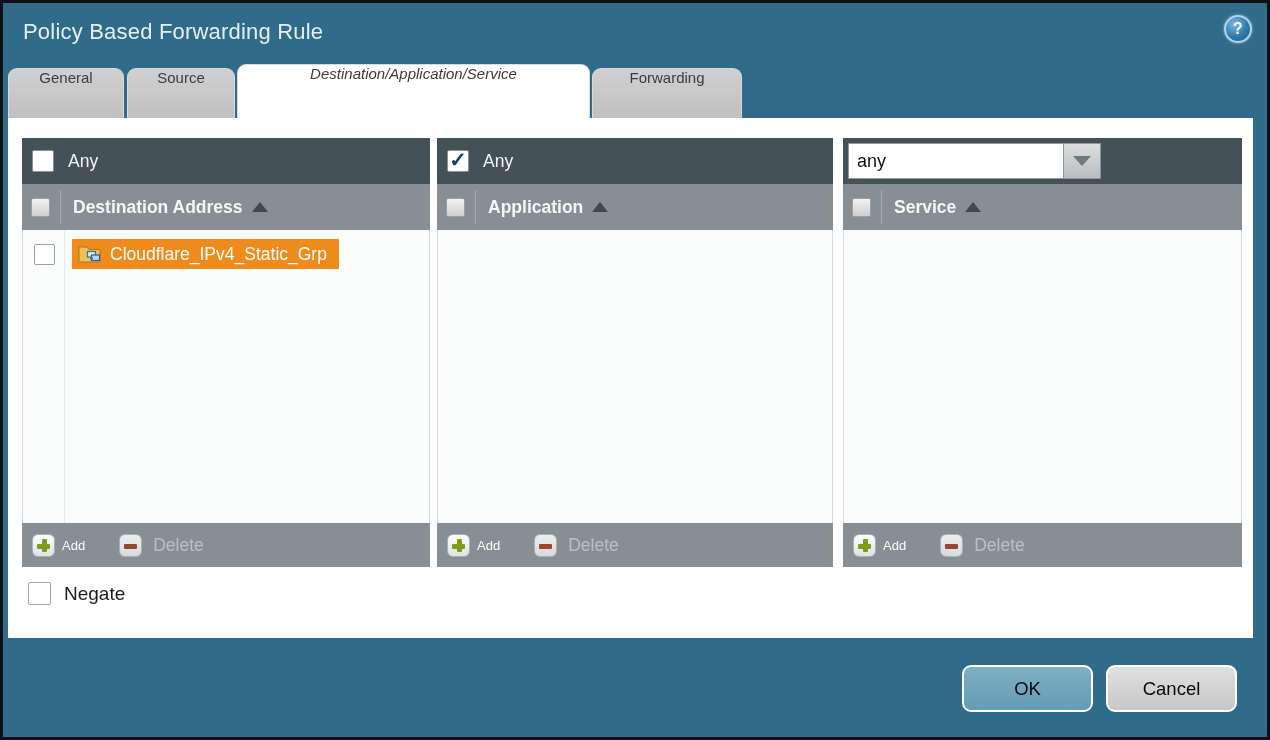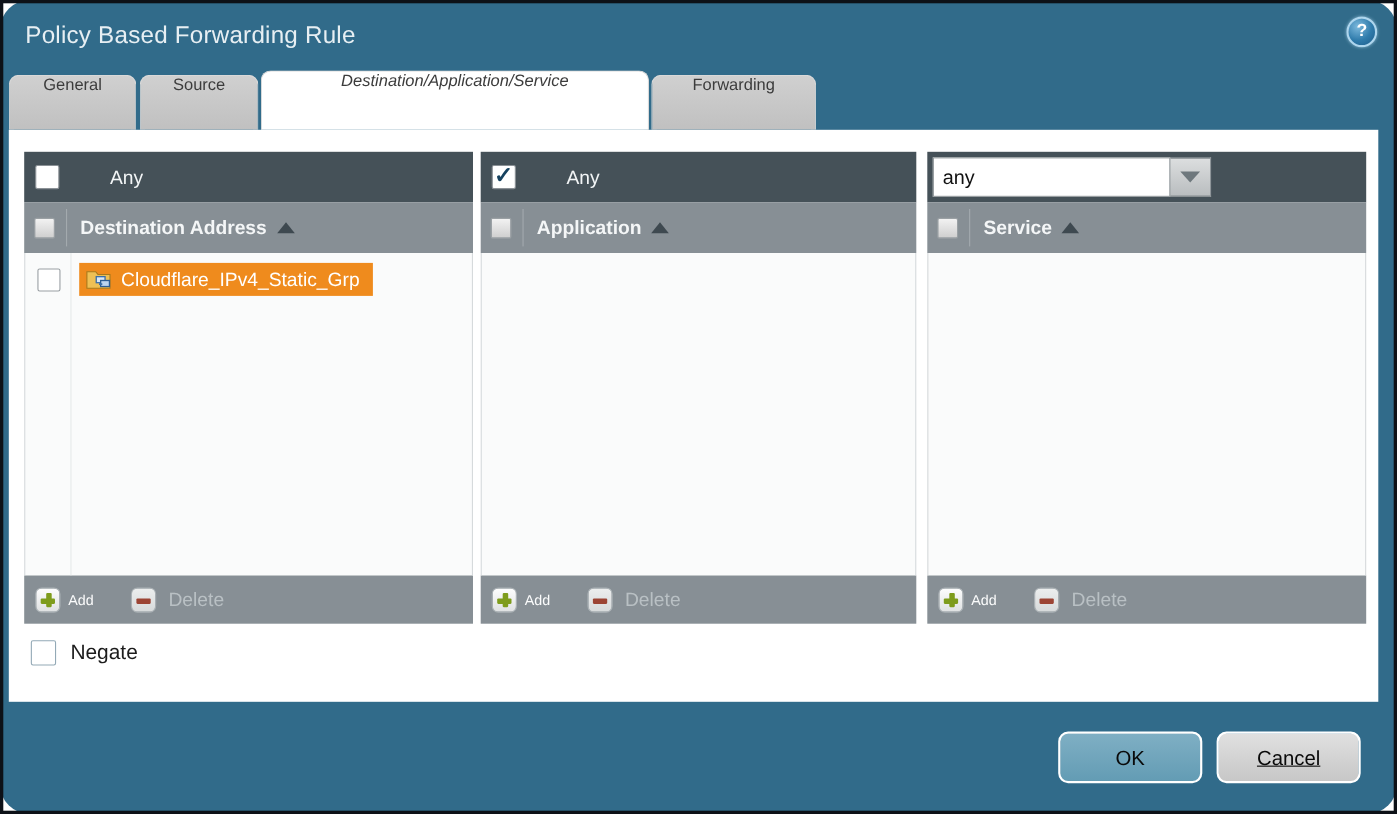--- a/index.html
+++ b/index.html
@@ -6,7 +6,7 @@
   html, body { width: 1270px; height: 740px; overflow: hidden; }
   body { font-family: "Liberation Sans", sans-serif; }
 
-  .frame { position: relative; width: 1270px; height: 740px; background: #316b8a; border-radius: 27px; }
+  .frame { position: relative; width: 1270px; height: 740px; background: #316b8a; }
   .outer-border { position: absolute; inset: 0; border: 3px solid #0d1117; pointer-events: none; z-index: 60; }
 
   

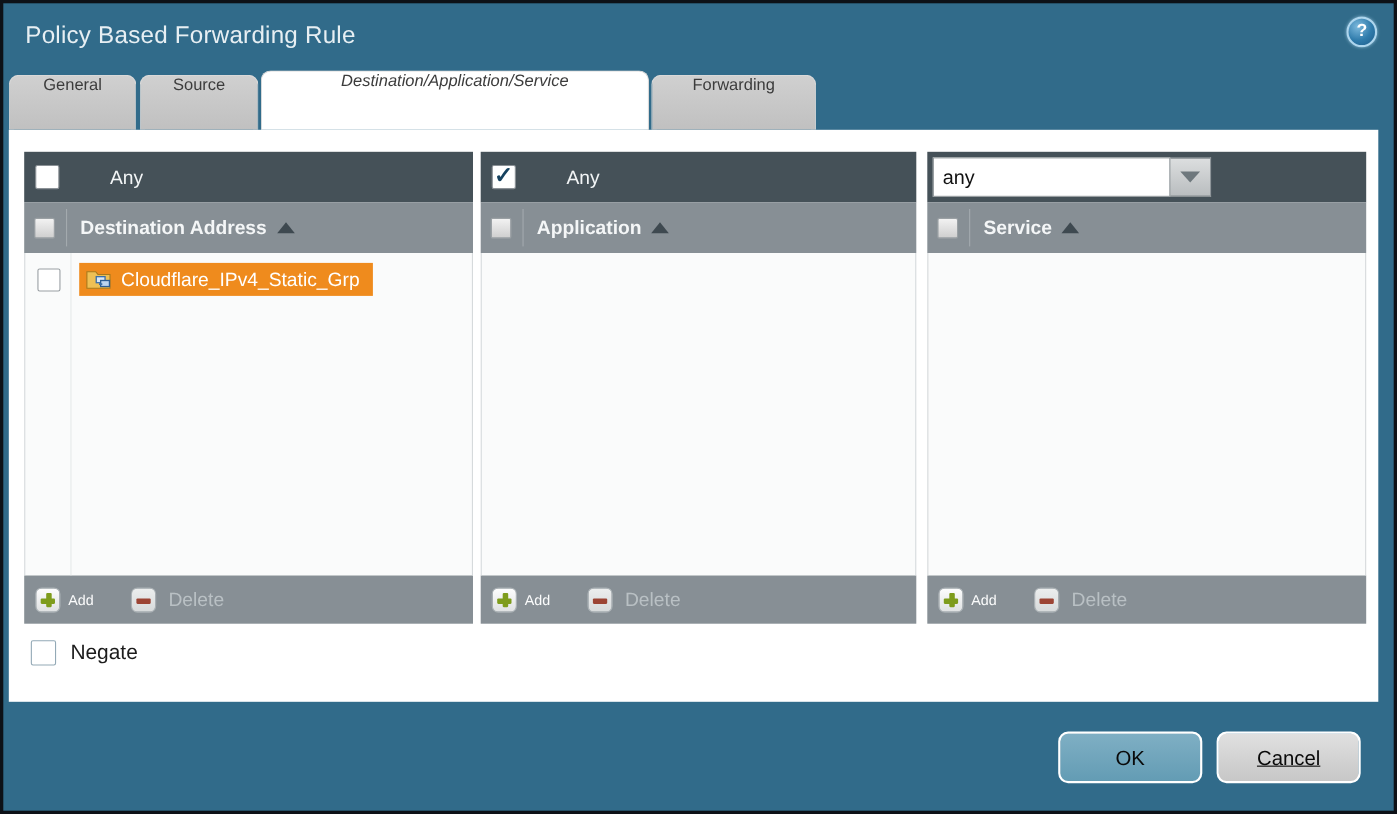--- a/index.html
+++ b/index.html
@@ -37,7 +37,7 @@
   .col-apps { left: 429px; width: 396px; }
   .col-svc  { left: 835px; width: 399px; }
 
-  .anybar { height: 46px; background: #455158; display: flex; align-items: center; padding-left: 10px; gap: 32px; }
+  .anybar { height: 46px; background: #455158; display: flex; align-items: center; padding-left: 10px; }
   .anybar .cb { width: 22px; height: 22px; background: #ffffff; border: 1px solid #8b9196; border-radius: 2px;
     display: flex; align-items: center; justify-content: center; cursor: pointer; }
   .anybar .cb .check { color: #16425f; font-size: 21px; font-weight: bold; line-height: 1; margin-top: -3px; }

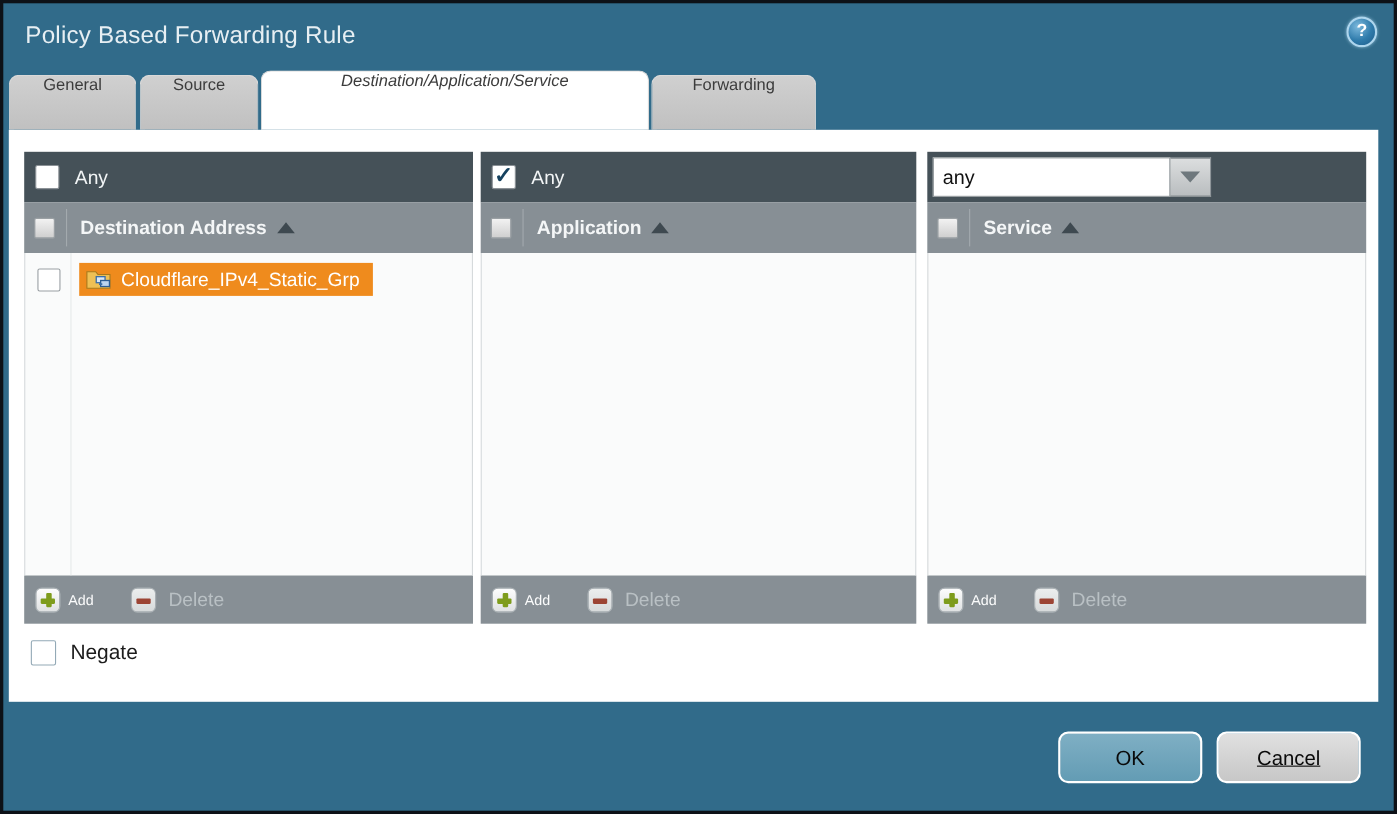--- a/index.html
+++ b/index.html
@@ -92,7 +92,7 @@
   .btn { position: absolute; top: 665px; width: 131px; height: 47px; border-radius: 9px; border: 2px solid #ffffff;
     display: flex; align-items: center; justify-content: center; font-size: 18.5px; color: #0a0a0a; cursor: pointer; }
   .btn-ok { left: 962px; background: linear-gradient(#7fafc4, #639cb4); }
-  .btn-cancel { left: 1106px; background: linear-gradient(#e0e0e0, #c7c7c7); text-decoration: underline; }
+  .btn-cancel { left: 1106px; background: linear-gradient(#e0e0e0, #c7c7c7); }
 </style>
 </head>
 <body>

